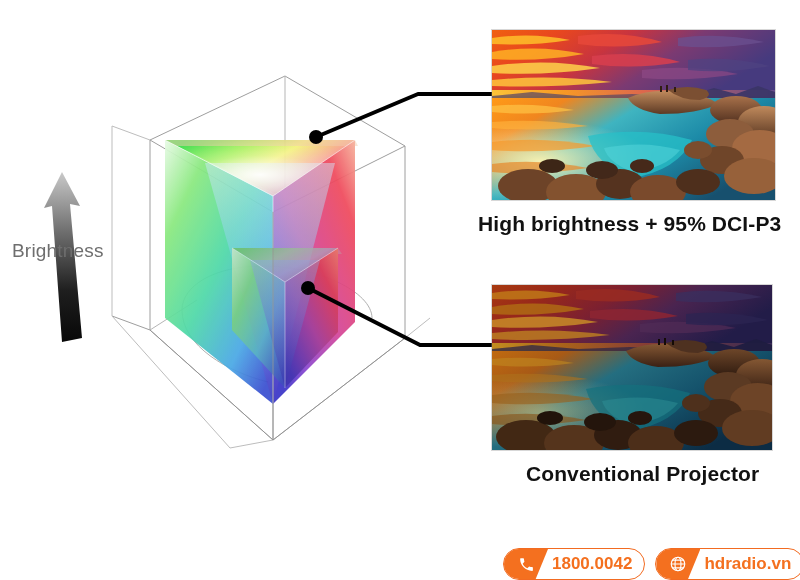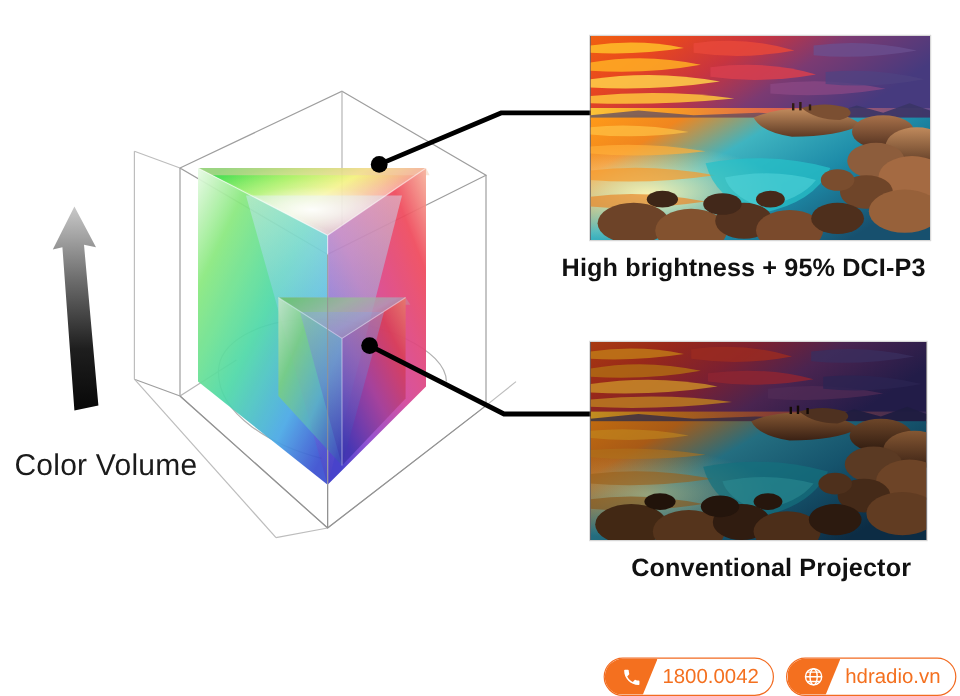--- a/index.html
+++ b/index.html
@@ -71,7 +71,7 @@
     white-space: nowrap;
     letter-spacing: 0.1px;
   }
-  #caption-top   { left: 468px; top: 212px; }
+  #caption-top   { left: 478px; top: 212px; }
   #caption-bottom{ left: 500px; top: 462px; margin-left: 26px; }
 
   

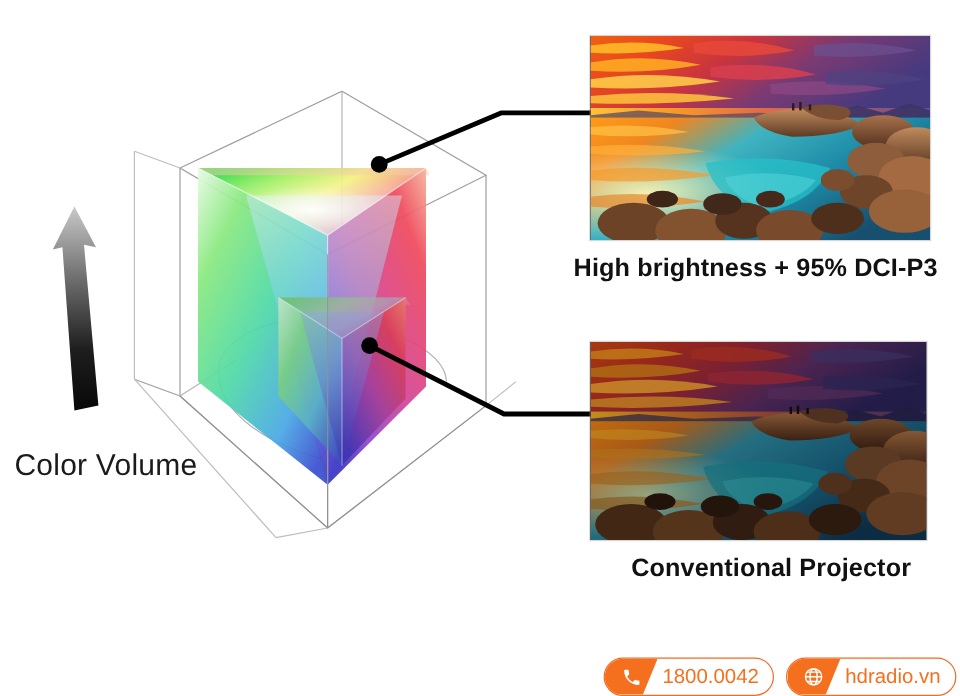--- a/index.html
+++ b/index.html
@@ -267,6 +267,7 @@
     </g>
   </svg>
 
+  <div class="label-brightness">Brightness</div>
   <div class="label-colorvolume">Color Volume</div>
 
   <div class="photo" id="photo-top">

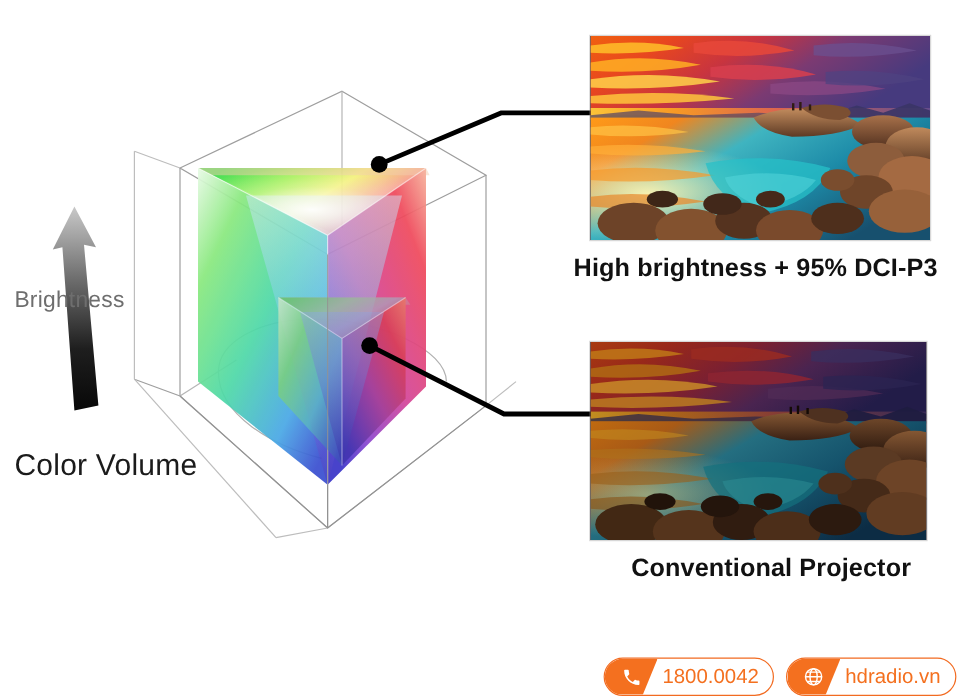--- a/index.html
+++ b/index.html
@@ -268,7 +268,6 @@
   </svg>
 
   <div class="label-brightness">Brightness</div>
-  <div class="label-colorvolume">Color Volume</div>
 
   <div class="photo" id="photo-top">
     <svg viewBox="0 0 283 170" preserveAspectRatio="none" xmlns="http://www.w3.org/2000/svg">

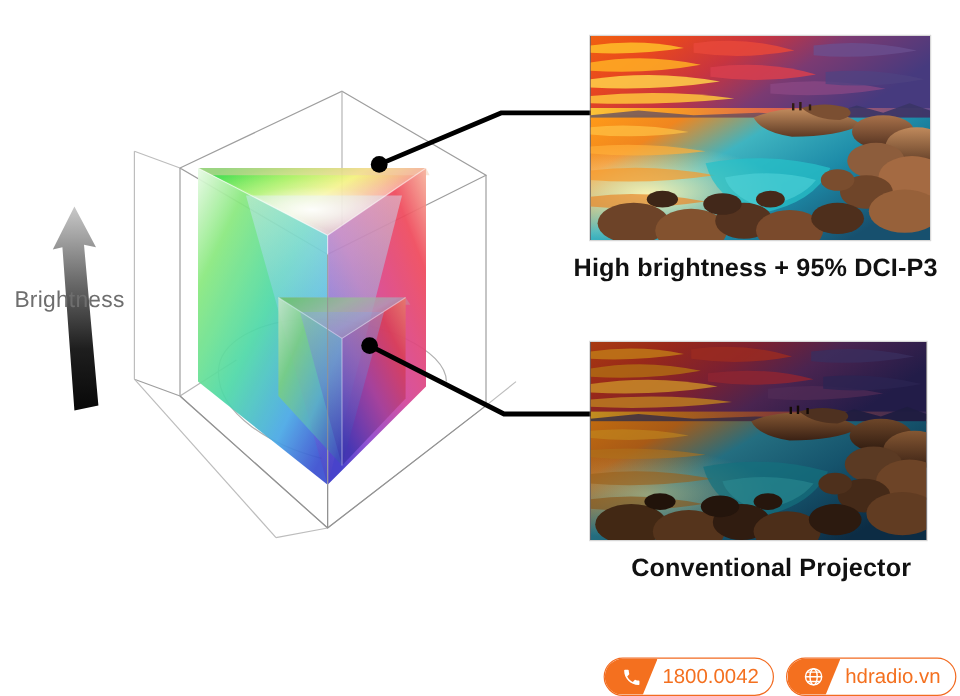--- a/index.html
+++ b/index.html
@@ -107,7 +107,7 @@
   .pill-icon svg { display:block; }
   .pill-text {
     font-size: 17px;
-    font-weight: normal;
+    font-weight: bold;
     color: #f4701f;
     padding-left: 4px;
     white-space: nowrap;

